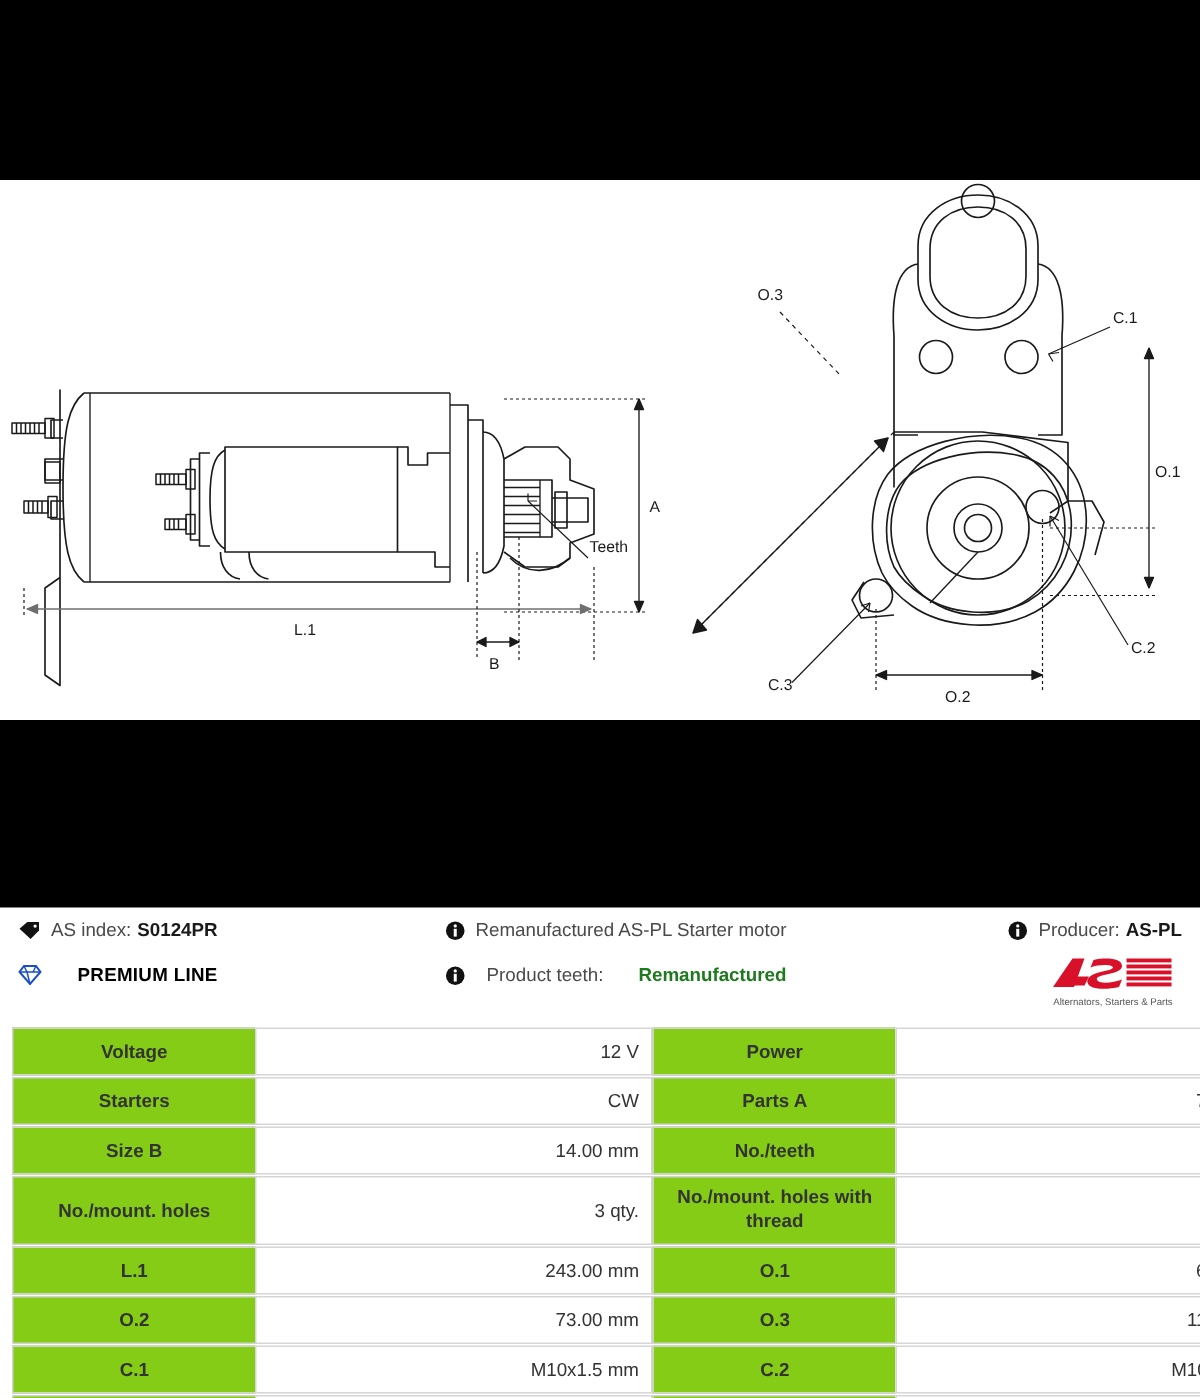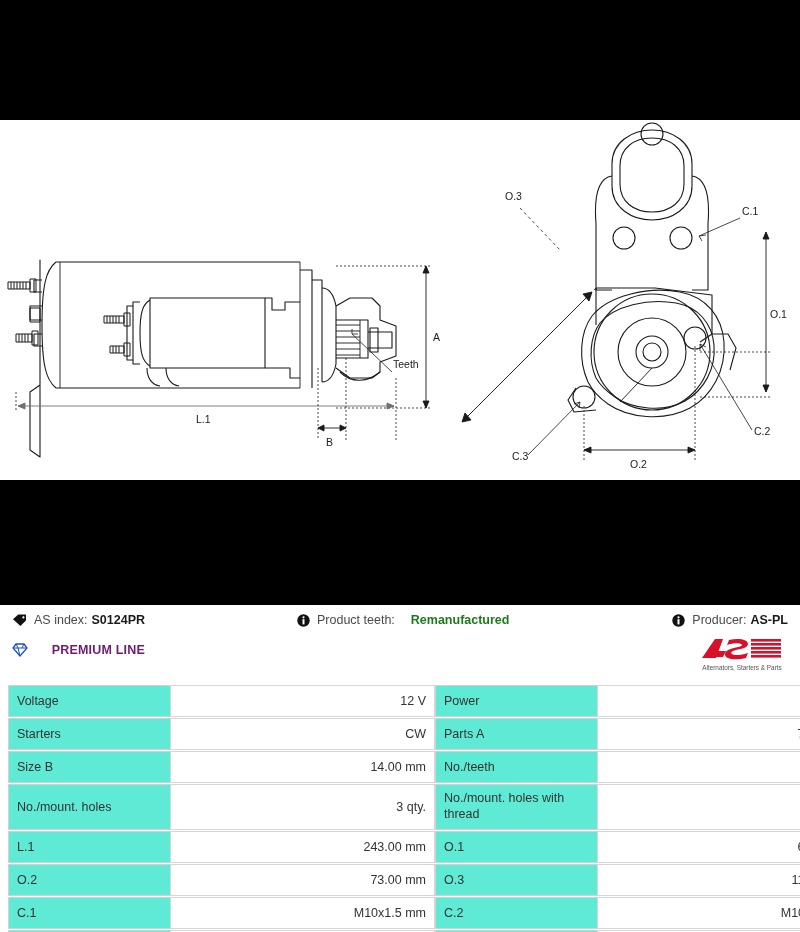--- a/index.html
+++ b/index.html
@@ -265,6 +265,16 @@
             <rect x="5.5" y="5.2" width="2" height="5.2" fill="#fff"></rect>
           </svg>
         </span>
+        <span class="lbl">Remanufactured AS-PL Starter motor</span>
+      </div>
+      <div class="info-line">
+        <span class="ic">
+          <svg width="13" height="13" viewBox="0 0 13 13" xmlns="http://www.w3.org/2000/svg">
+            <circle cx="6.5" cy="6.5" r="6.2" fill="#111"></circle>
+            <circle cx="6.5" cy="3.3" r="1.1" fill="#fff"></circle>
+            <rect x="5.5" y="5.2" width="2" height="5.2" fill="#fff"></rect>
+          </svg>
+        </span>
         <span class="lbl">Product teeth:</span>
         <span class="val-green">Remanufactured</span>
       </div>

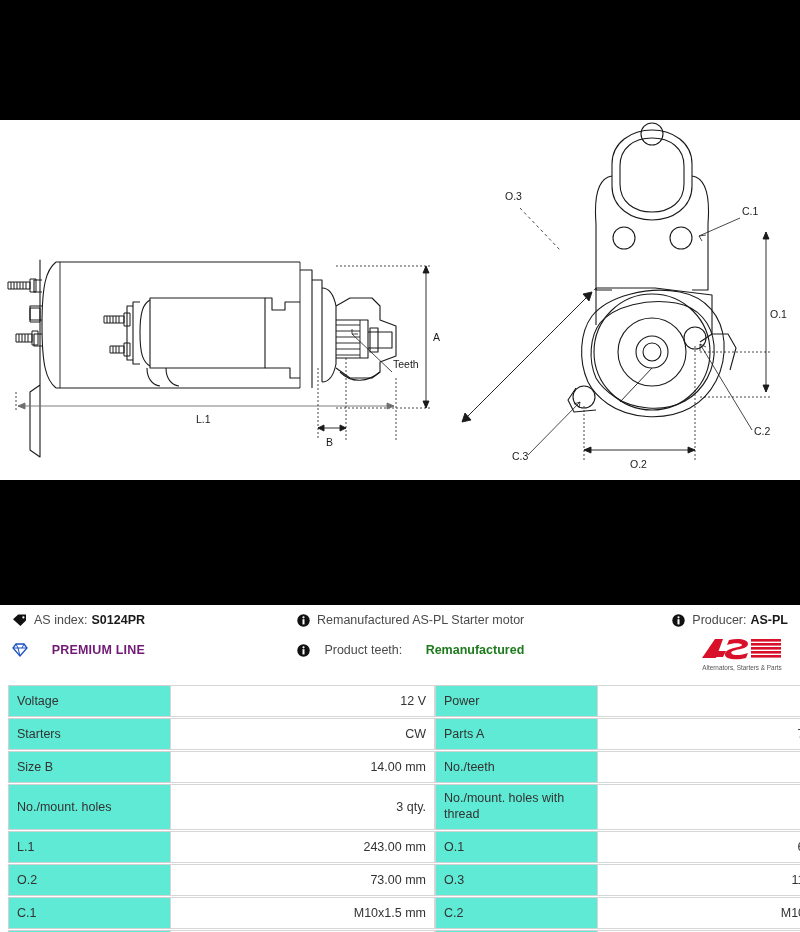--- a/index.html
+++ b/index.html
@@ -27,7 +27,7 @@
   .lbl{color:#4a4a4a;}
   .val-bold{font-weight:bold;color:#1a1a1a;margin-left:4px;}
   .val-green{font-weight:bold;color:#1d7a1d;margin-left:4px;padding-left:12px;}
-  .premium{color:#701a75;font-weight:bold;font-size:12.5px;letter-spacing:.2px;}
+  .premium{color:#000000;font-weight:bold;font-size:12.5px;letter-spacing:.2px;}
 
   
   .logo{position:absolute;right:12px;top:32px;width:92px;height:38px;}

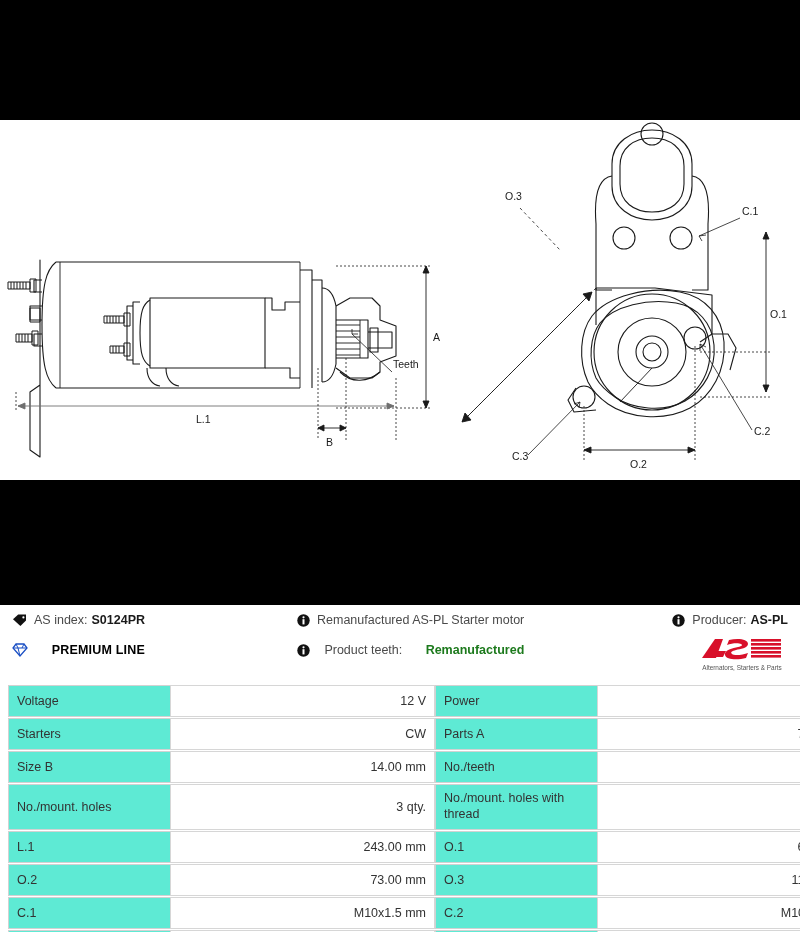--- a/index.html
+++ b/index.html
@@ -41,8 +41,8 @@
     padding:2px 8px;
   }
   td.k{
-    background:#5eead4;text-align:left;color:#3b3b3b;
-    border:1px solid #d2d2d2;border-right:none;width:145px;
+    background:#84cc16;text-align:center;color:#3b3b3b;
+    border:1px solid #d2d2d2;border-right:none;width:145px;font-weight:bold;
   }
   td.v{
     background:#ffffff;text-align:right;color:#2b2b2b;

